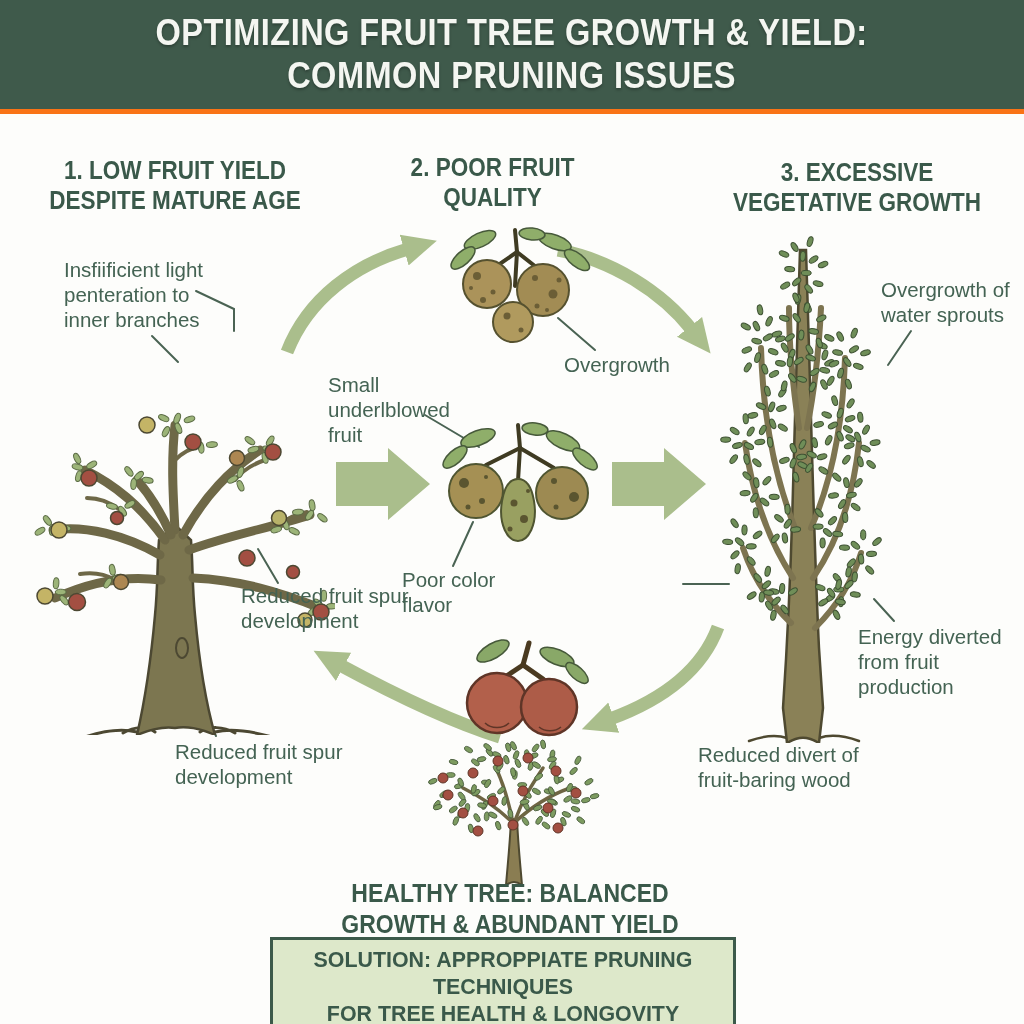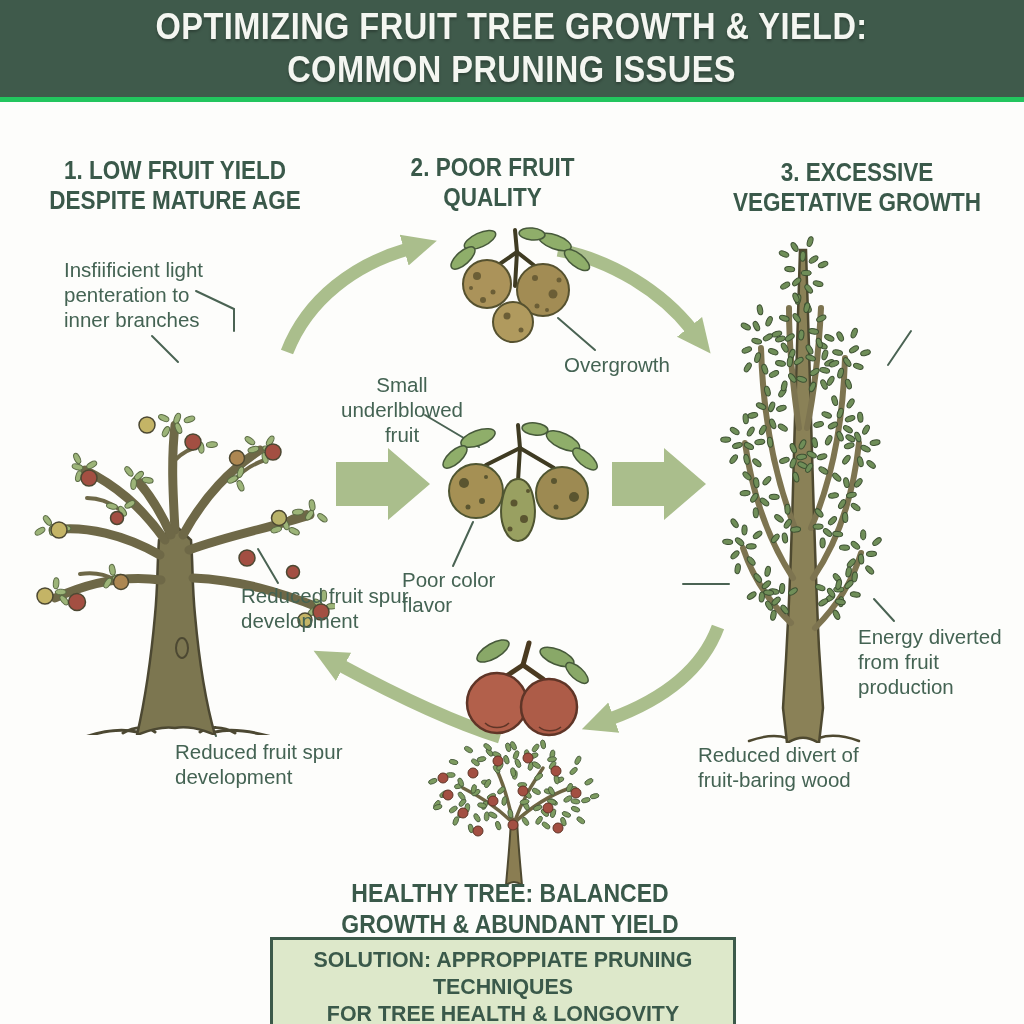--- a/index.html
+++ b/index.html
@@ -6,7 +6,7 @@
   html,body{width:1024px;height:1024px}
   body{font-family:"Liberation Sans",sans-serif;background:var(--c-background,#fdfdfb);position:relative;overflow:hidden}
   .canvas{position:absolute;inset:0;width:1024px;height:1024px}
-  .hdr{position:absolute;top:0;left:0;right:0;height:102px;background:var(--c-header-bg);border-bottom:5px solid #22c55e;display:flex;align-items:center;justify-content:center}
+  .hdr{position:absolute;top:0;left:0;right:0;height:114px;background:var(--c-header-bg);border-bottom:5px solid #f97316;display:flex;align-items:center;justify-content:center}
   .hdr-title{color:var(--c-header-text);font-size:37px;font-weight:700;text-align:center;line-height:1.16;letter-spacing:.5px;white-space:pre-line;transform:scaleX(.88);text-shadow:0 2px 3px rgba(0,0,0,.28)}
   .heading{position:absolute;color:var(--c-heading-text);font-weight:700;font-size:25px;line-height:1.2;text-align:center;white-space:pre-line;transform:scaleX(.9)}
   .lbl{position:absolute;color:var(--c-label-text);font-size:20.5px;line-height:1.22;white-space:pre-line}

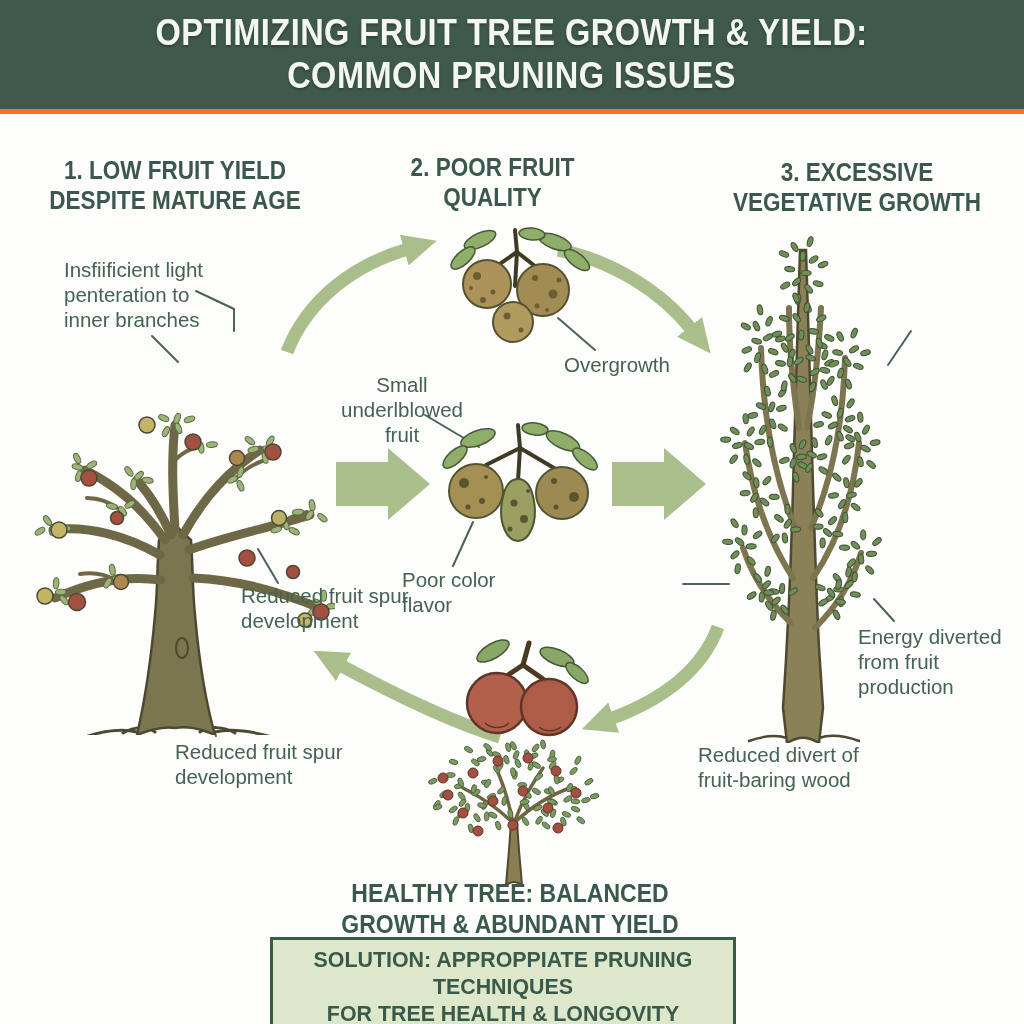--- a/index.html
+++ b/index.html
@@ -587,6 +587,8 @@
 development</div>
   <div class="lbl" style="left:175px;top:739px">Reduced fruit spur
 development</div>
+  <div class="lbl" style="left:881px;top:277px">Overgrowth of
+water sprouts</div>
   <div class="lbl" style="left:858px;top:624px">Energy diverted
 from fruit
 production</div>

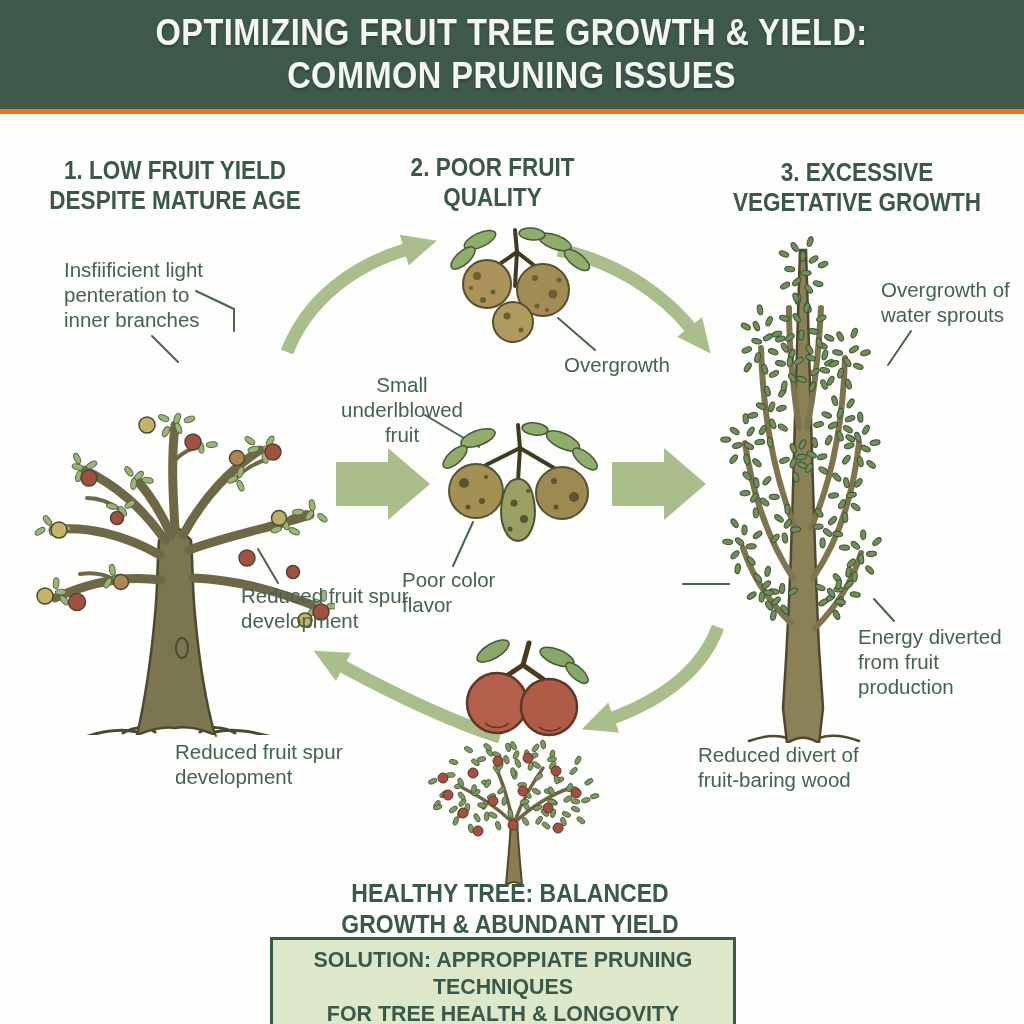--- a/index.html
+++ b/index.html
@@ -10,7 +10,7 @@
   .hdr-title{color:var(--c-header-text);font-size:37px;font-weight:700;text-align:center;line-height:1.16;letter-spacing:.5px;white-space:pre-line;transform:scaleX(.88);text-shadow:0 2px 3px rgba(0,0,0,.28)}
   .heading{position:absolute;color:var(--c-heading-text);font-weight:700;font-size:25px;line-height:1.2;text-align:center;white-space:pre-line;transform:scaleX(.9)}
   .lbl{position:absolute;color:var(--c-label-text);font-size:20.5px;line-height:1.22;white-space:pre-line}
-  .lbl.center{text-align:center}
+  .lbl.center{}
   .big-caption{position:absolute;color:var(--c-heading-text);font-weight:700;font-size:25px;text-align:center;white-space:pre-line;line-height:1.22;transform:scaleX(.92)}
   .solution{position:absolute;left:270px;top:937px;width:466px;min-height:62px;background:var(--c-solution-bg);border:3px solid var(--c-solution-border);display:flex;align-items:center;justify-content:center;padding:6px 8px}
   .solution-text{color:var(--c-heading-text);font-weight:700;font-size:22.5px;line-height:1.2;text-align:center;white-space:pre-line;transform:scaleX(.95)}

